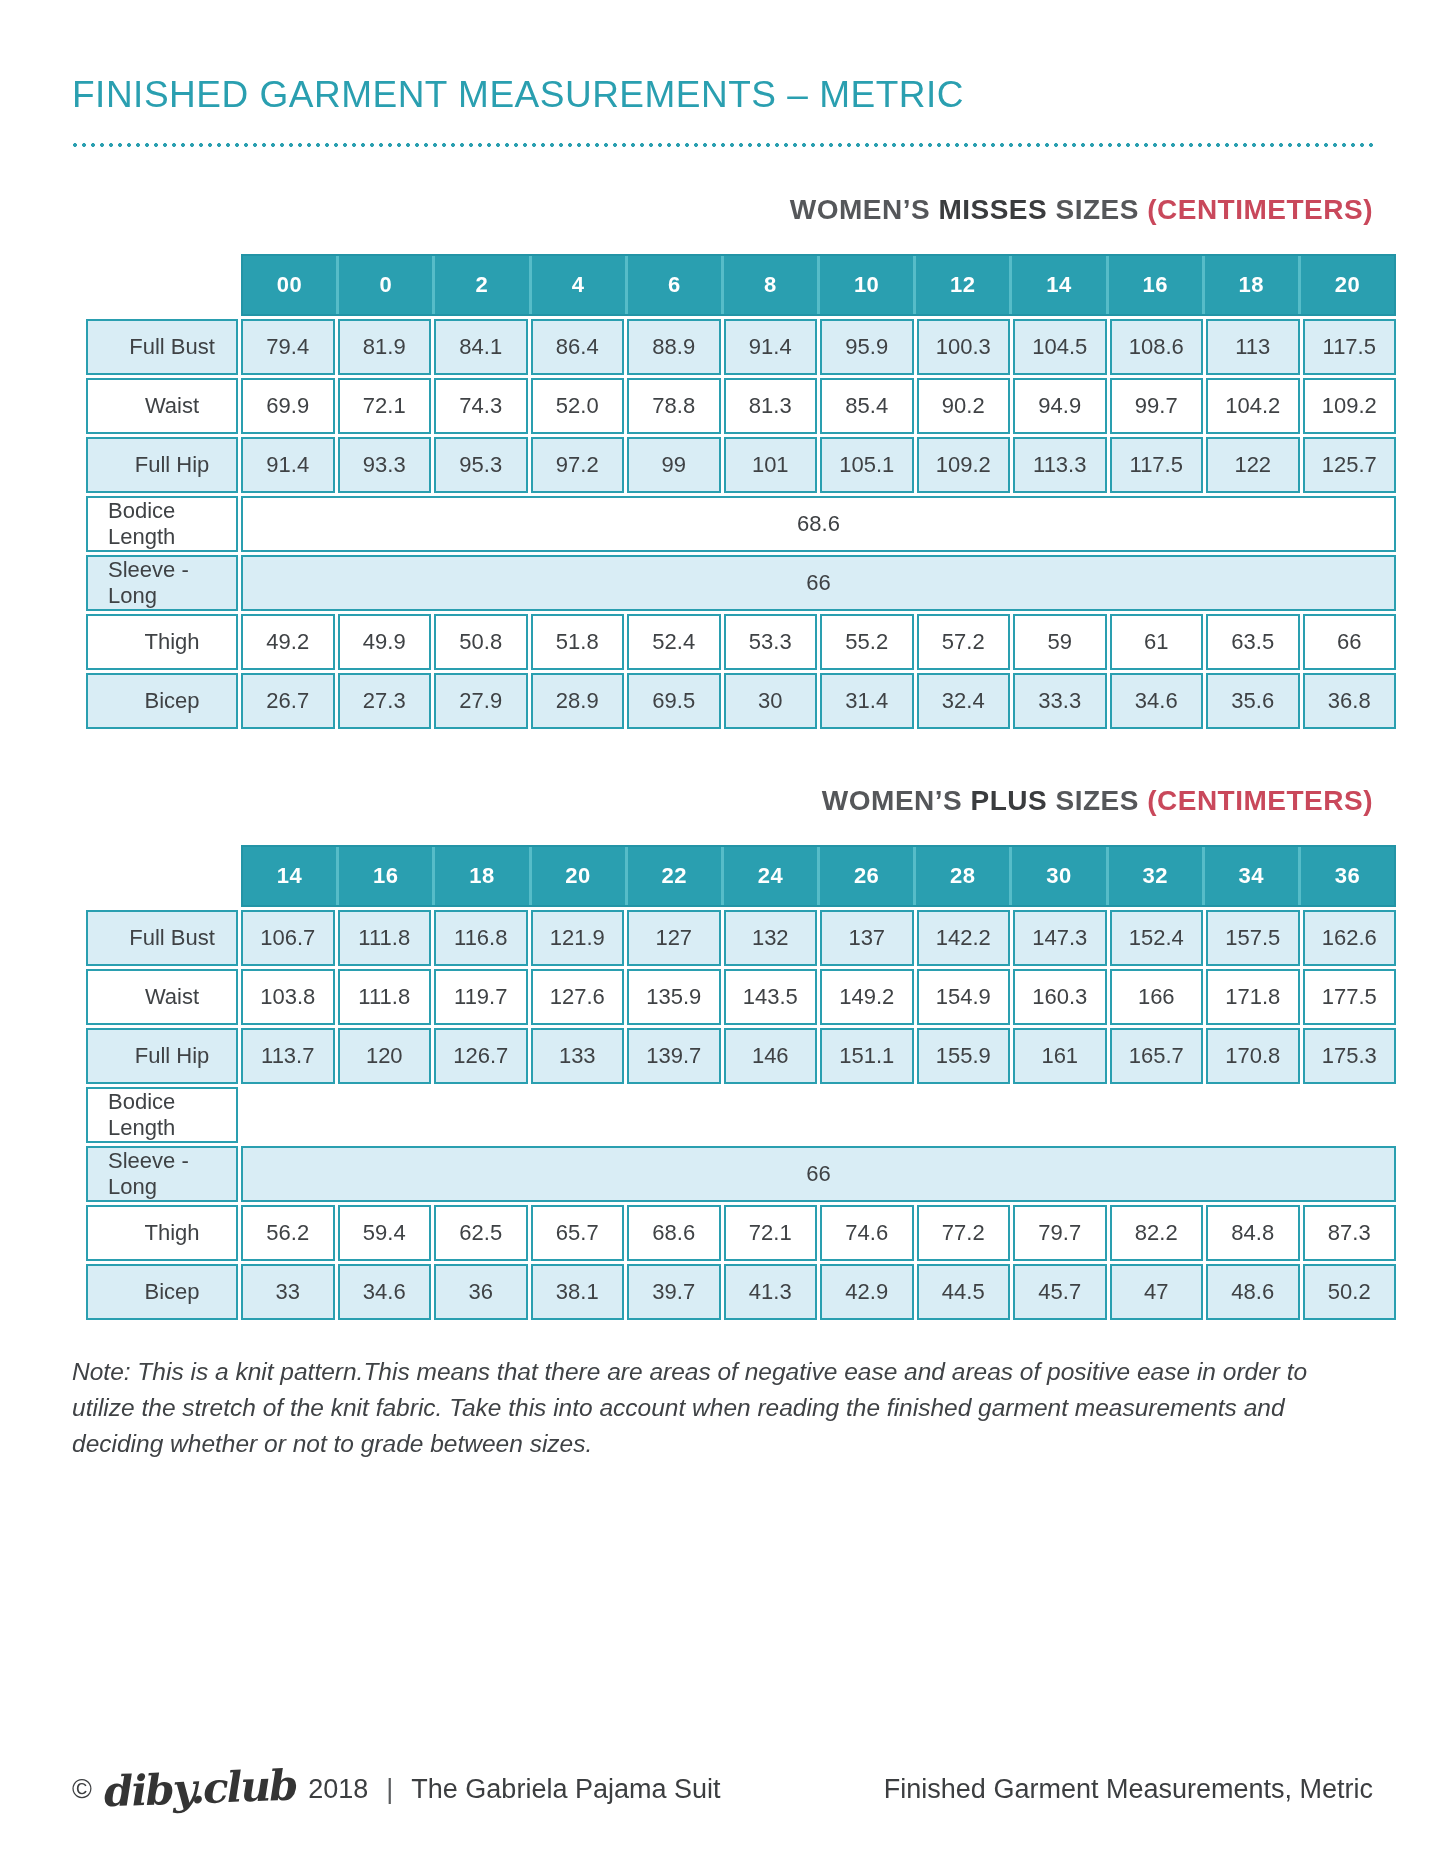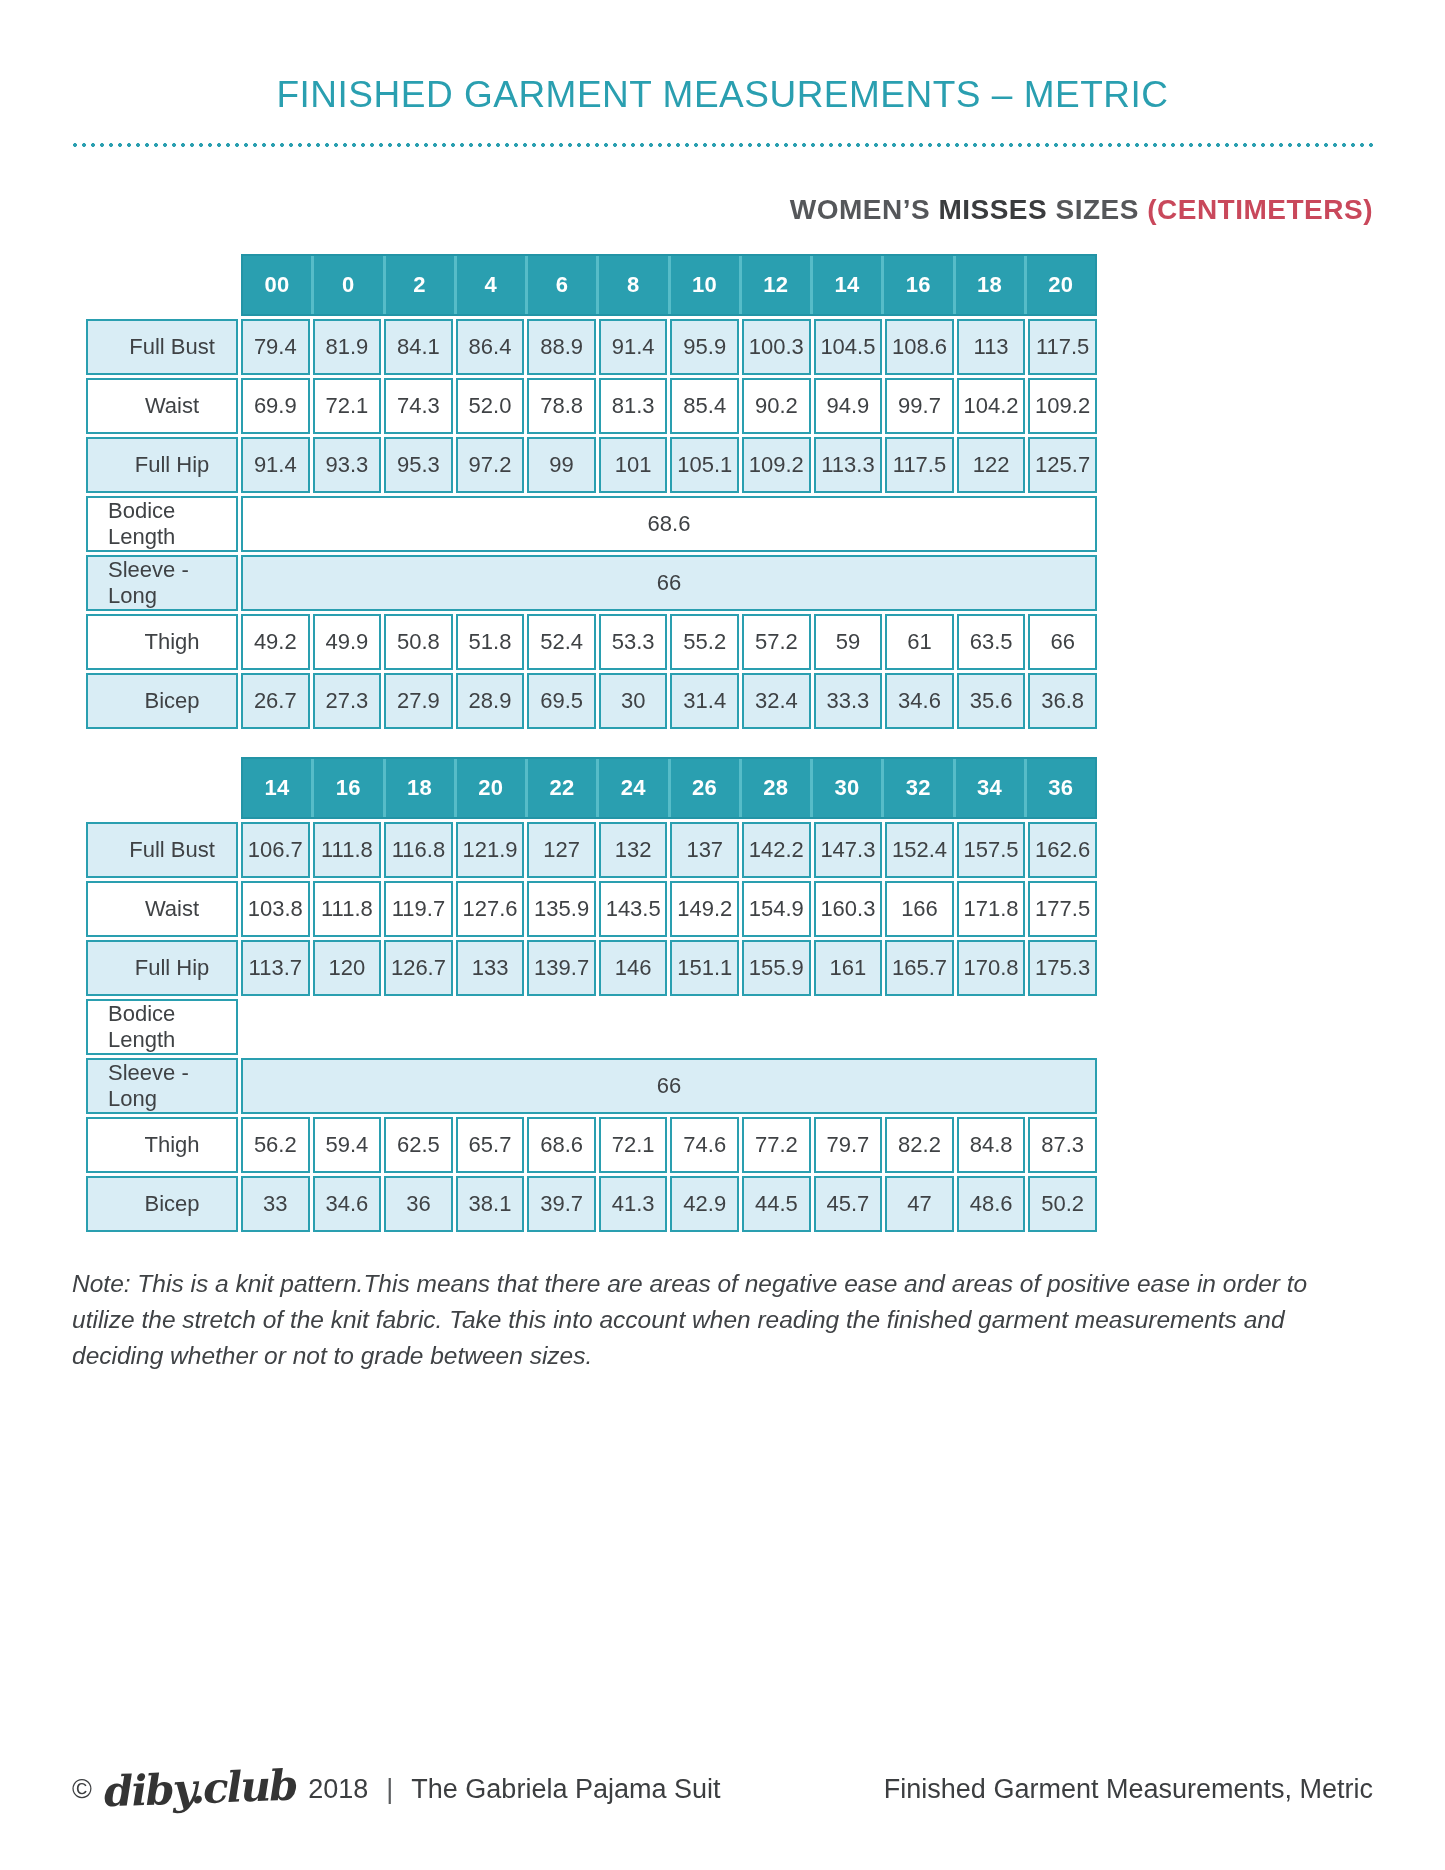--- a/index.html
+++ b/index.html
@@ -22,7 +22,6 @@
   .doc-title{
     margin-top:74px;font-size:37px;font-weight:400;color:var(--teal);
     letter-spacing:.5px;
-    text-align:center;
   }
   .dotted-rule{
     margin-top:26px;height:6px;

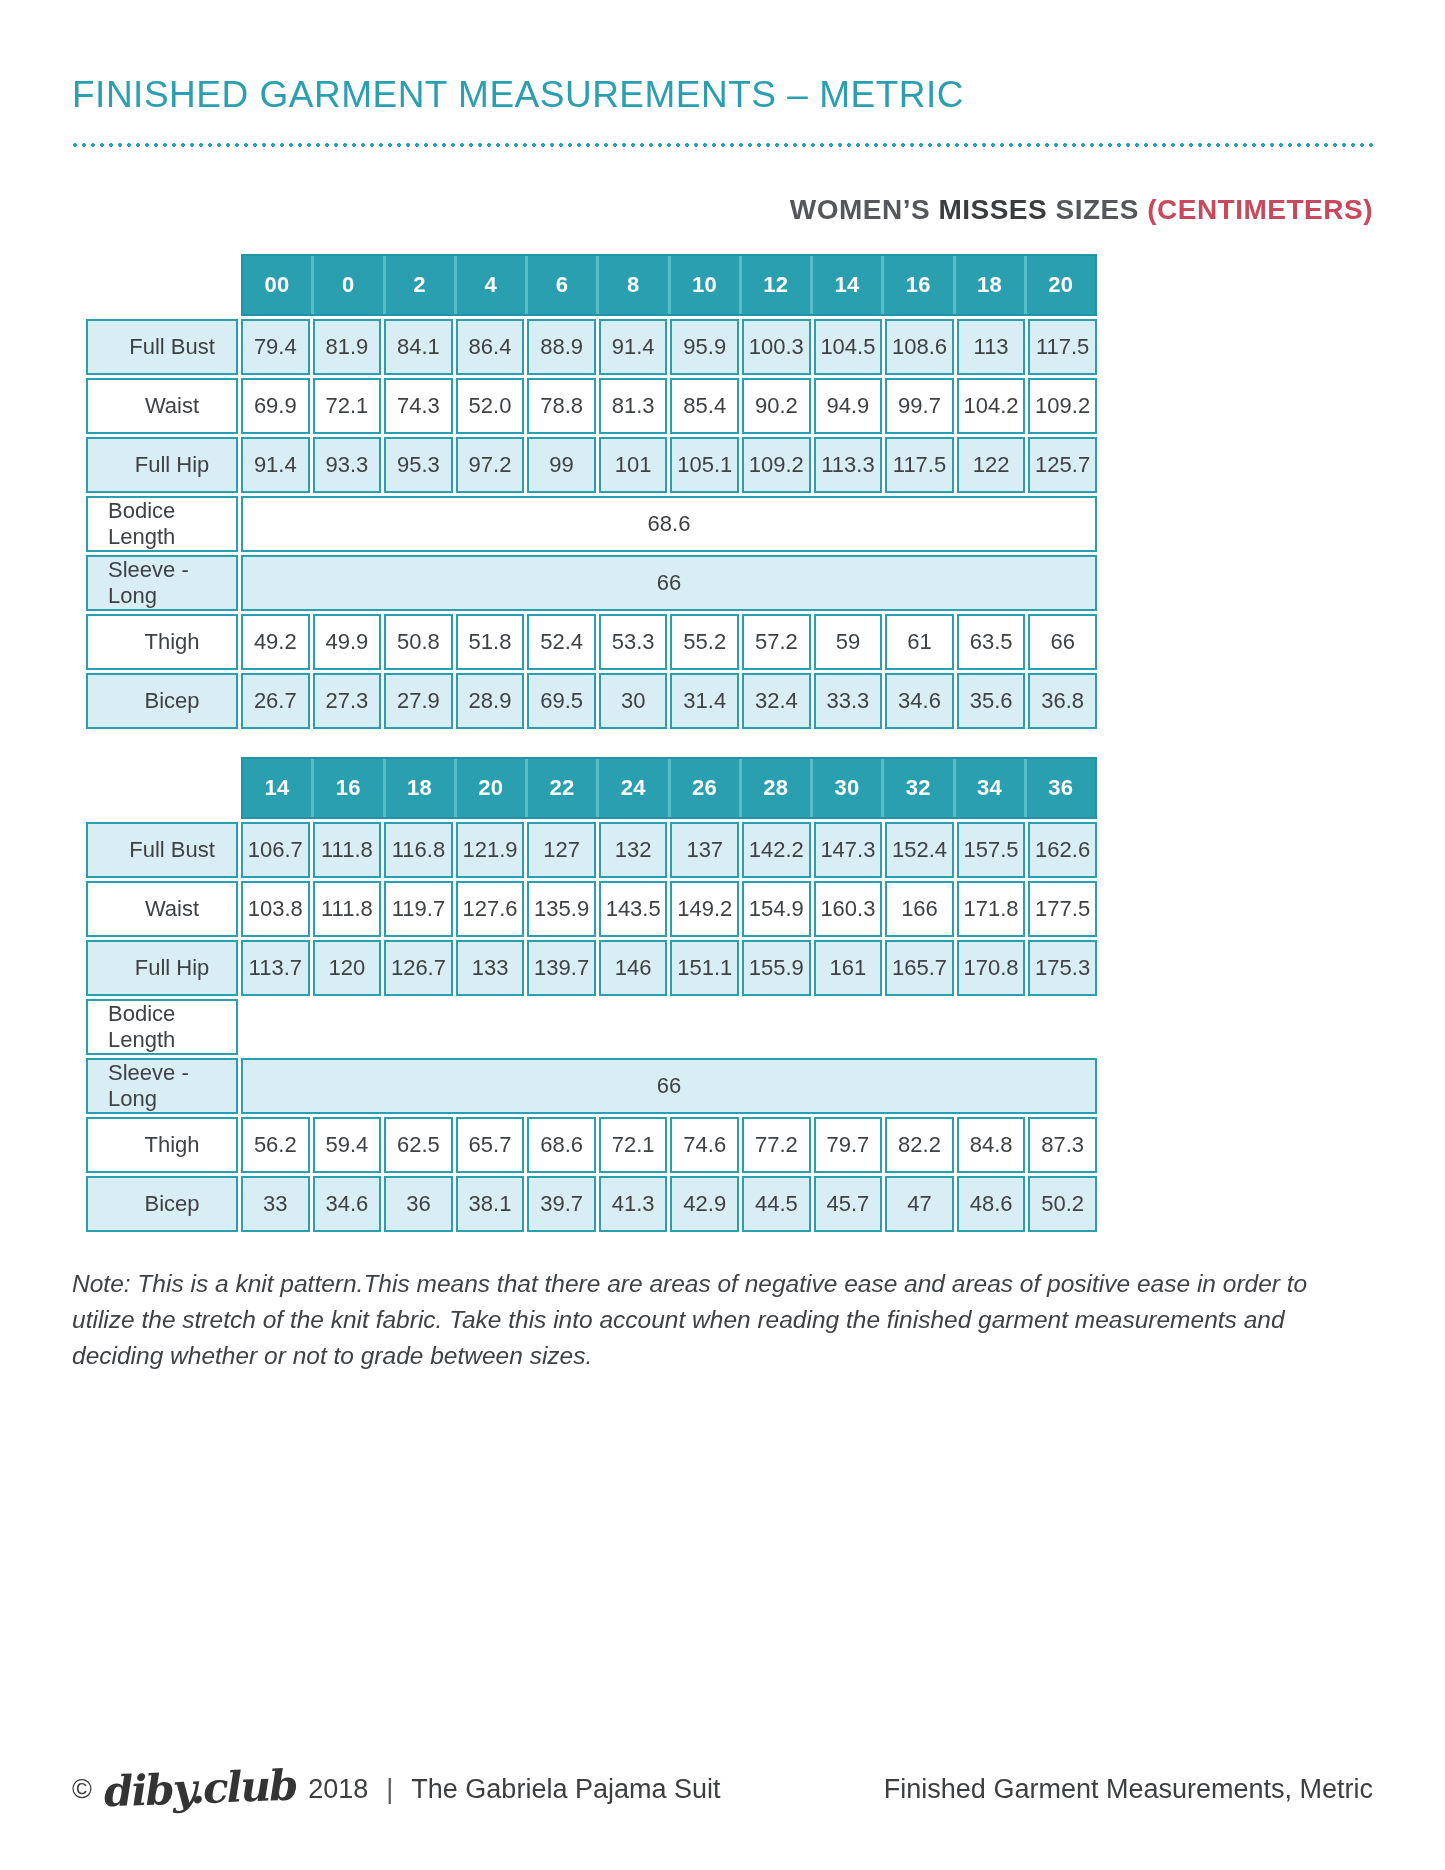--- a/index.html
+++ b/index.html
@@ -38,7 +38,7 @@
   .table-heading .bold{color:#3a3c3e;font-weight:bold;}
   .table-heading .unit{color:var(--red);}
 
-  .size-table{margin-top:28px;margin-left:14px;width:1011px;}
+  .size-table{margin-top:28px;margin-left:14px;width:1310px;}
   .t-header{
     display:flex;gap:3px;margin-left:155px;height:62px;
     background:var(--teal-light);border:2px solid var(--teal-dark);

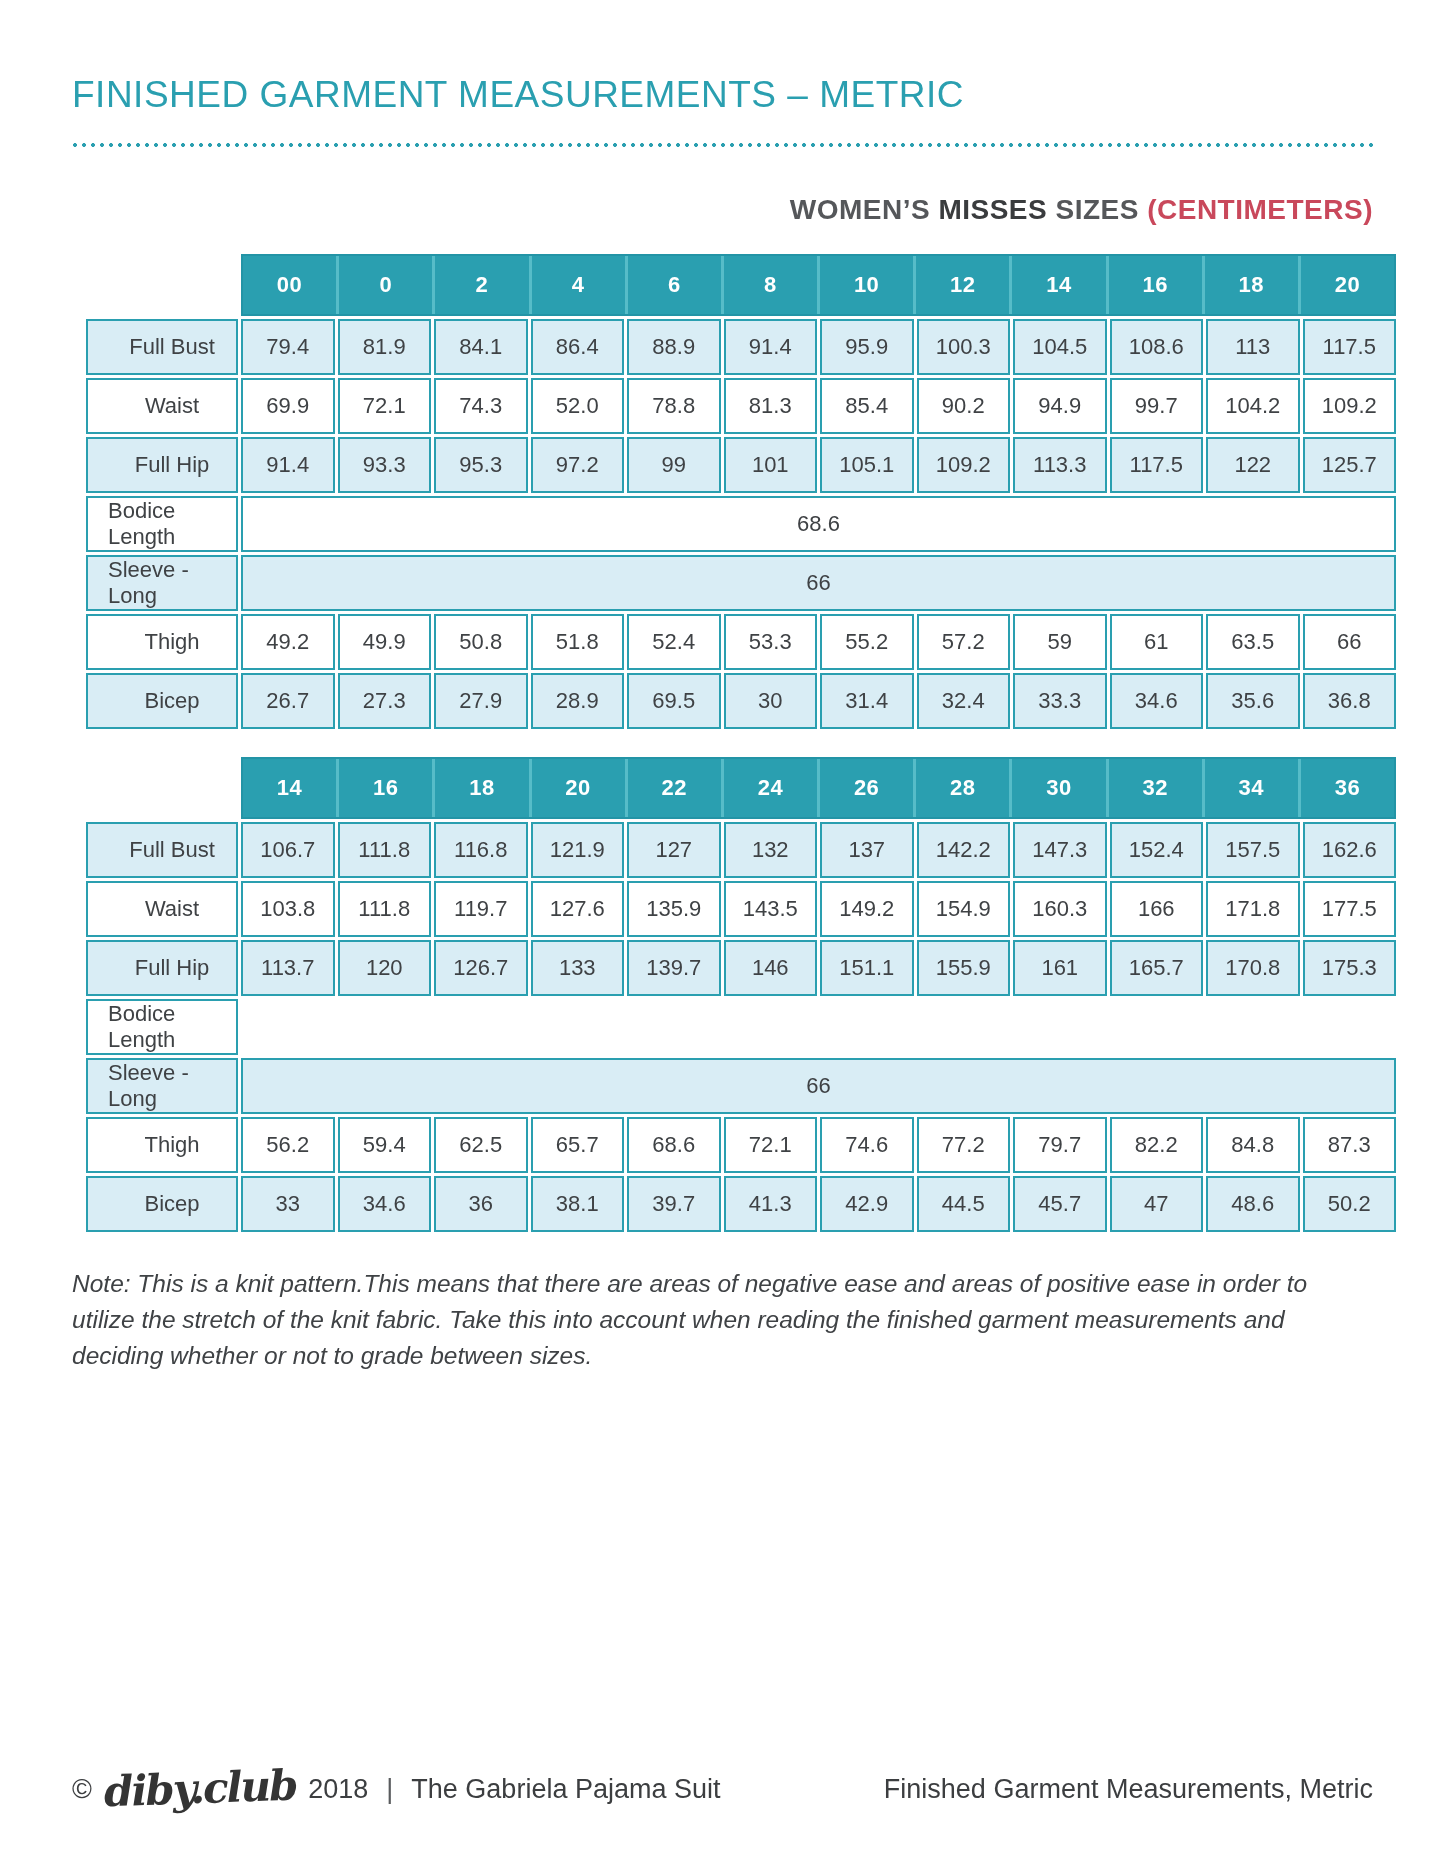--- a/index.html
+++ b/index.html
@@ -190,6 +190,7 @@
       </div>
   </div>
 
+  <h2 class="table-heading second"><span>WOMEN’S </span><span class="bold">PLUS</span><span> SIZES </span><span class="unit">(CENTIMETERS)</span></h2>
 
   <div class="size-table">
     <div class="t-header">

